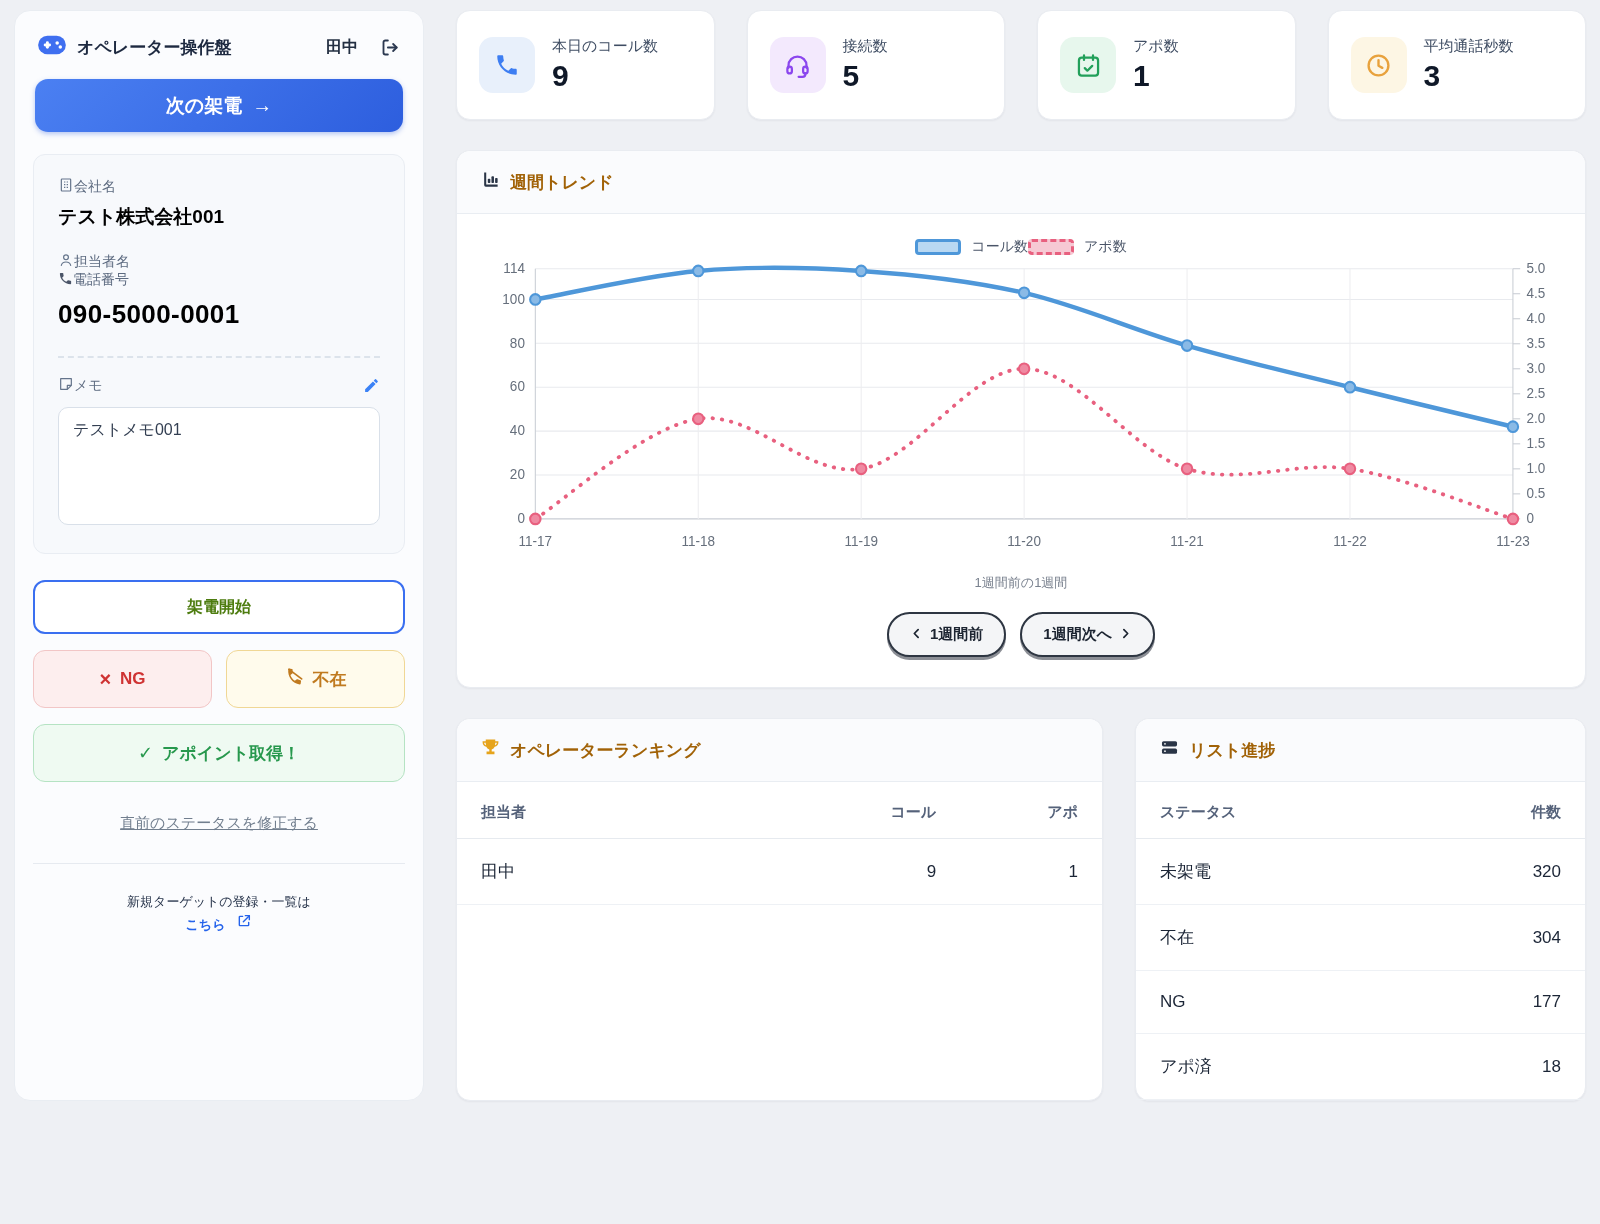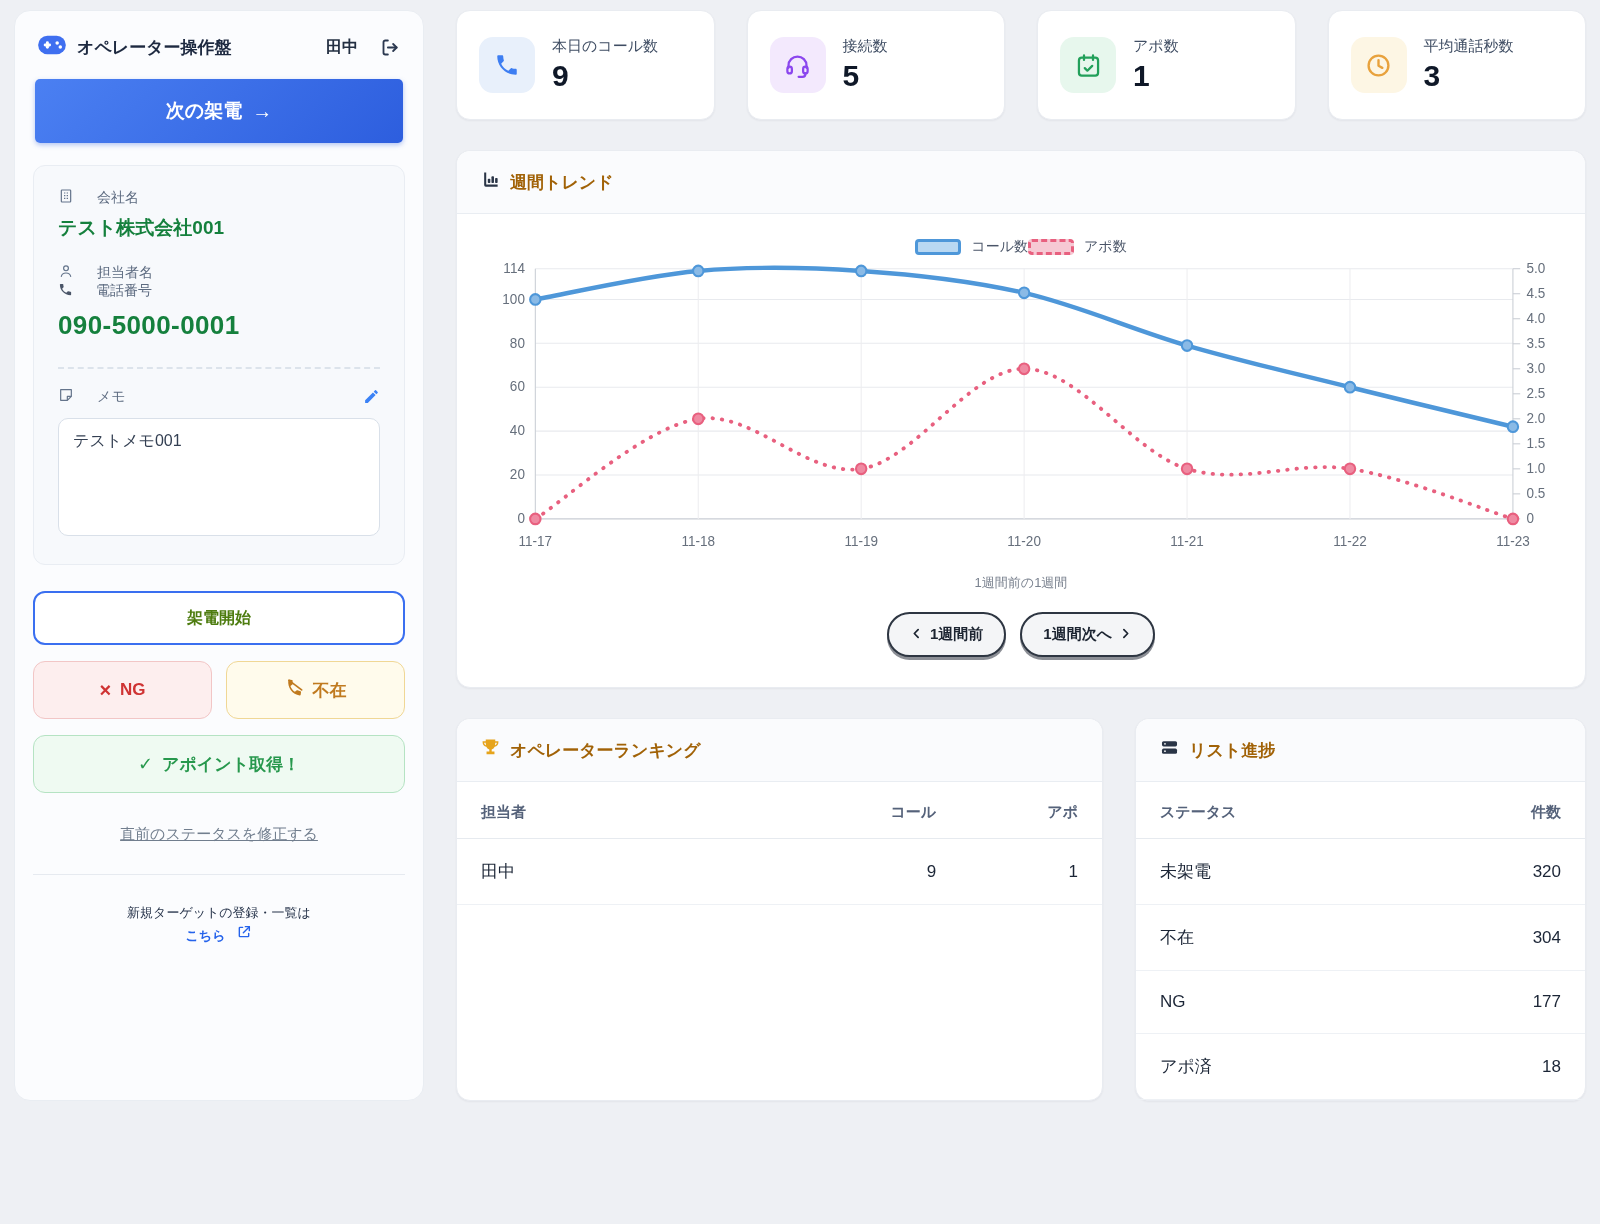--- a/index.html
+++ b/index.html
@@ -40,8 +40,8 @@
   .icon-btn { background:none; border:none; cursor:pointer; display:flex; align-items:center; color:#2b3850; }
 
   .next-btn {
-    margin:18px 2px 22px; height:64px; width:calc(100% - 4px);
-    border:none; border-radius:5px; cursor:pointer;
+    margin:18px 2px 22px; height:53px; width:calc(100% - 4px);
+    border:none; border-radius:13px; cursor:pointer;
     background:linear-gradient(135deg,#4b80f2 0%,#2d5ede 100%);
     color:#fff; font-size:19px; font-weight:700;
     display:flex; align-items:center; justify-content:center; gap:10px;

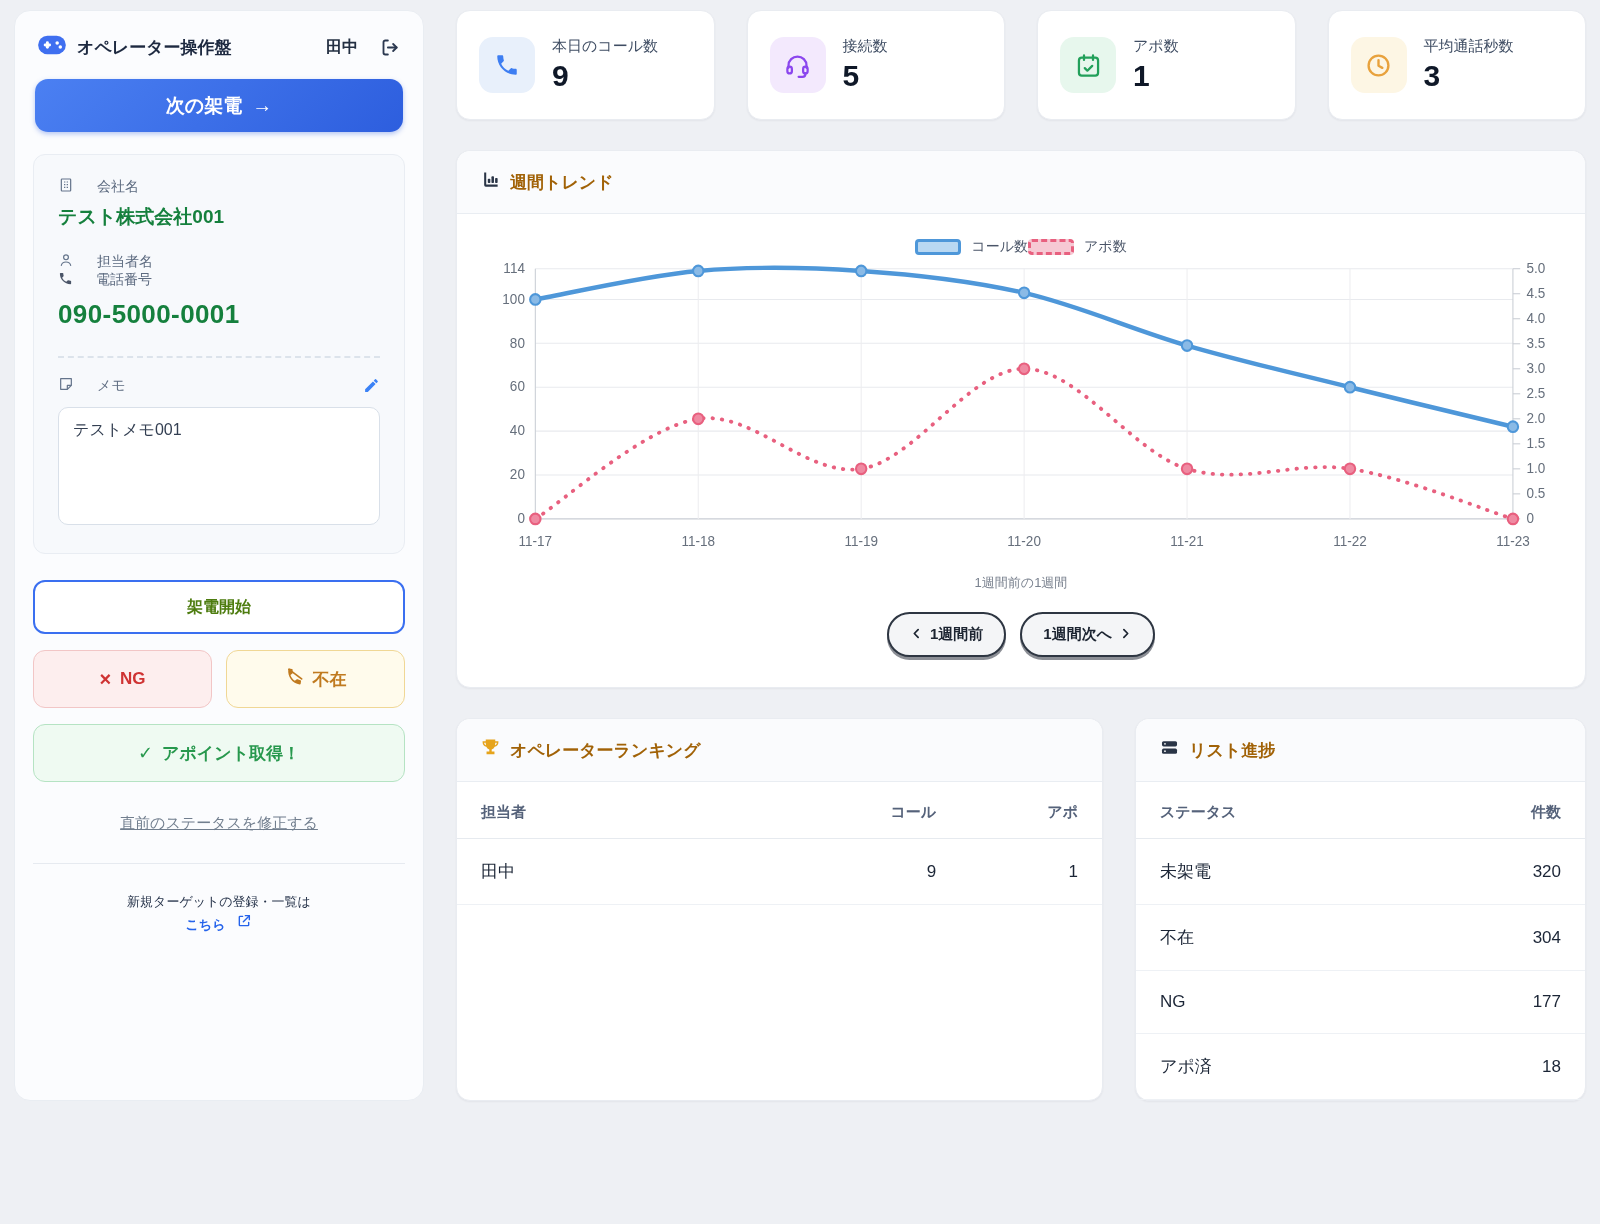--- a/index.html
+++ b/index.html
@@ -54,7 +54,7 @@
     background:#f7f9fc; border:1px solid #e9edf3; border-radius:12px;
     padding:22px 24px 24px;
   }
-  .field-label { display:flex; gap:23px; align-items:center; color:#5d6b80; font-size:14px;text-align:right; }
+  .field-label { display:flex; gap:0; align-items:center; color:#5d6b80; font-size:14px;text-align:right; }
   .field-value { font-weight:700; color:#15803d; font-size:19px; margin:8px 0 22px; }
   .phone-value { font-size:26px; font-weight:700; letter-spacing:.4px; margin:10px 0 26px; }
   .dashed-divider { border-top:2px dashed #dce3eb; margin:6px 0 18px; }

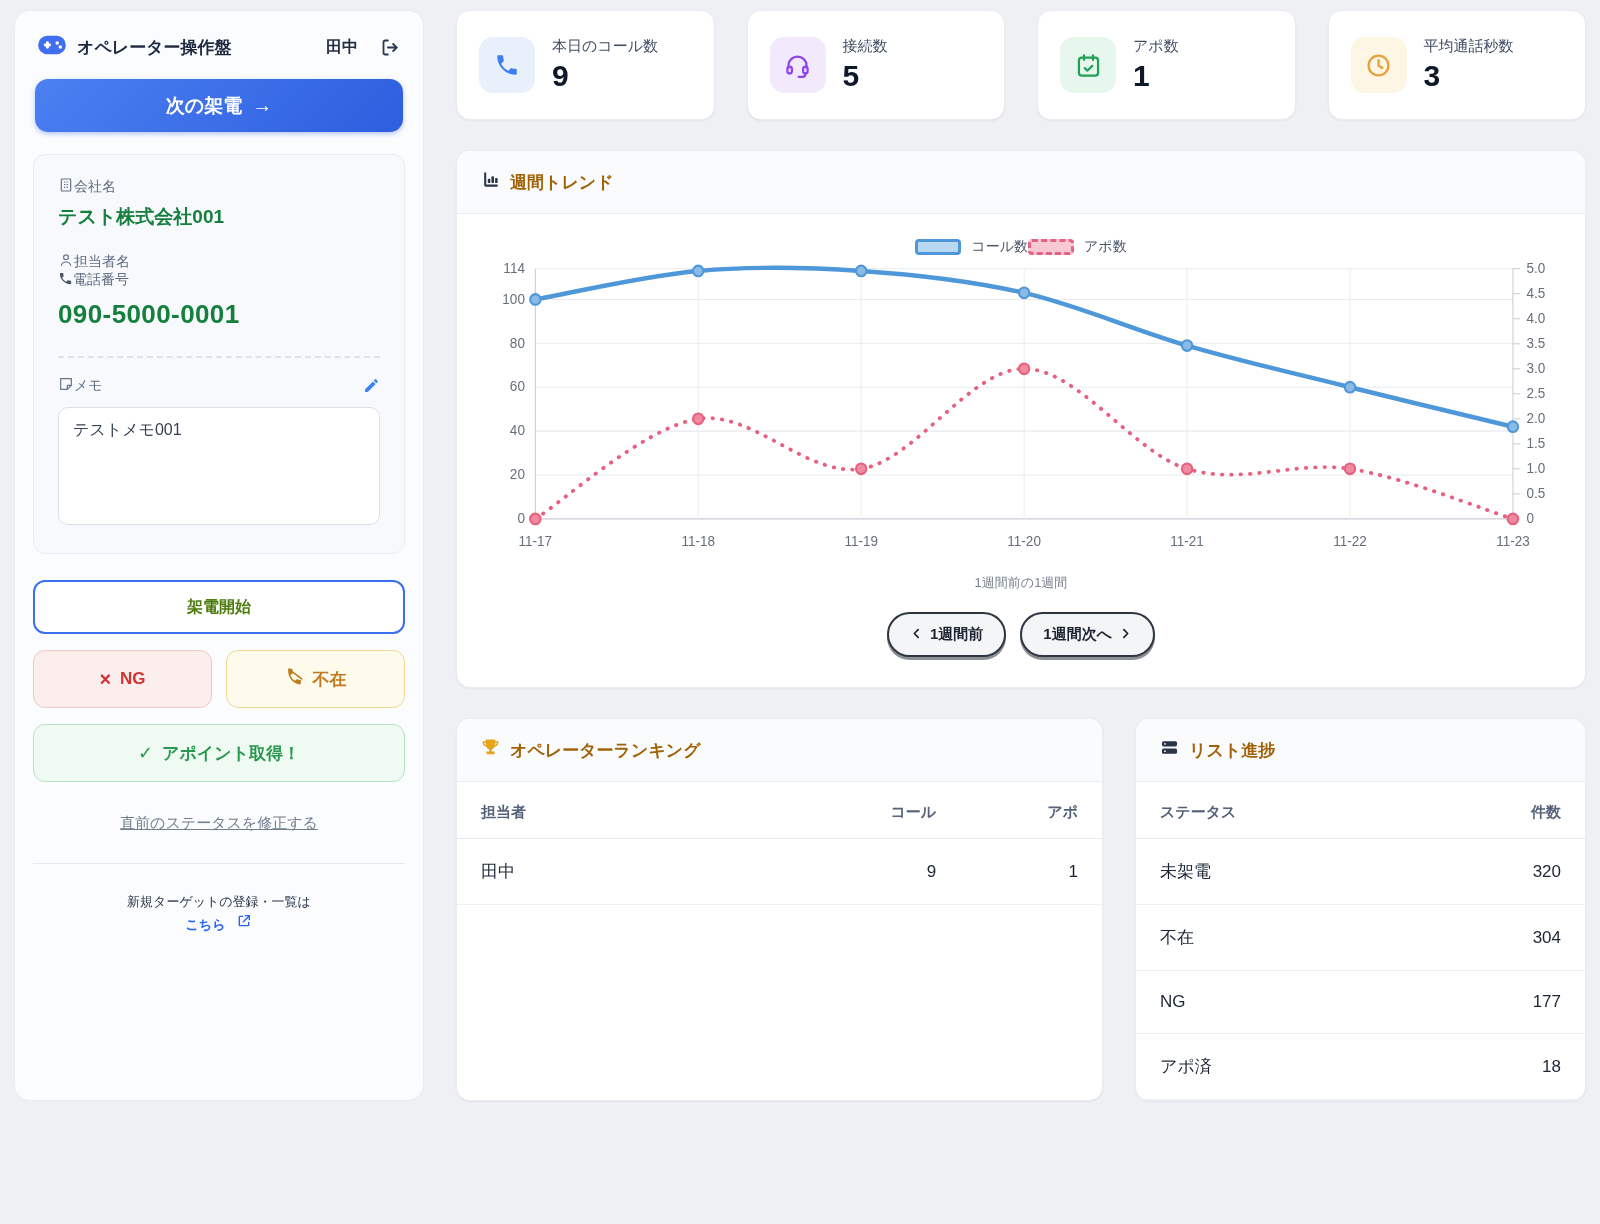--- a/index.html
+++ b/index.html
@@ -55,7 +55,7 @@
     padding:22px 24px 24px;
   }
   .field-label { display:flex; gap:0; align-items:center; color:#5d6b80; font-size:14px;text-align:right; }
-  .field-value { font-weight:700; color:#15803d; font-size:19px; margin:8px 0 22px; }
+  .field-value { font-weight:700; color:#000000; font-size:19px; margin:8px 0 22px; }
   .phone-value { font-size:26px; font-weight:700; letter-spacing:.4px; margin:10px 0 26px; }
   .dashed-divider { border-top:2px dashed #dce3eb; margin:6px 0 18px; }
   .memo-row { display:flex; justify-content:space-between; align-items:center; }

